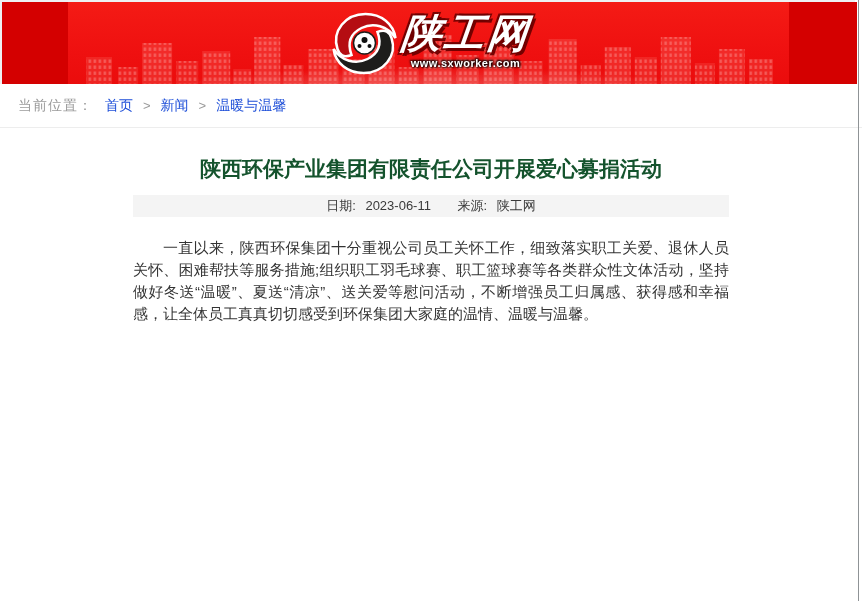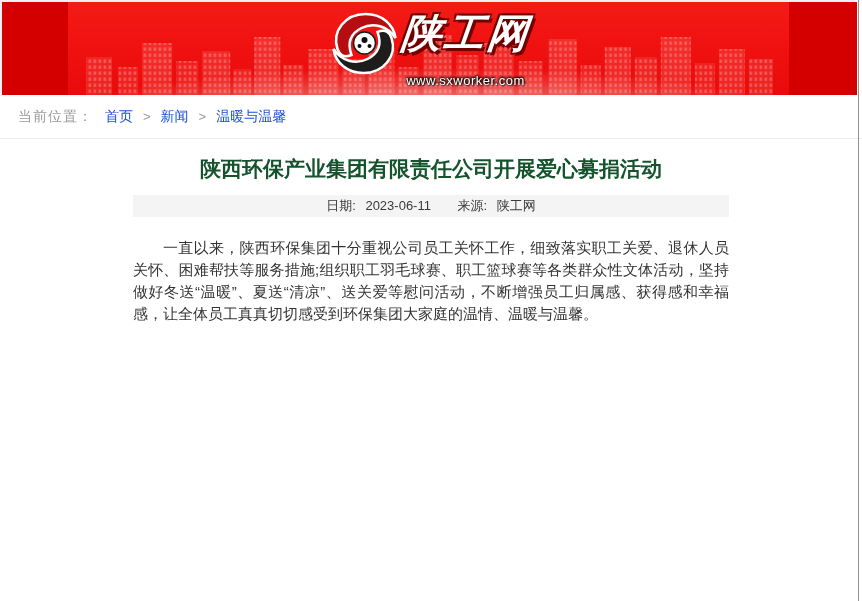--- a/index.html
+++ b/index.html
@@ -23,7 +23,7 @@
     color:#fff; letter-spacing:3px; transform:skewX(-6deg); white-space:nowrap;
     text-shadow:3px 3px 0 rgba(110,0,0,.95), -2px -2px 0 rgba(110,0,0,.9),
                 2px -2px 0 rgba(110,0,0,.9), -2px 2px 0 rgba(110,0,0,.9); }
-  .logo-url { margin-top:18px; font-size:13px; font-weight:normal; color:#fff;
+  .logo-url { margin-top:2px; font-size:11px; font-weight:bold; color:#fff;
     letter-spacing:.5px; text-shadow:1px 1px 2px #000, -1px -1px 2px #000, 1px -1px 2px #000; }
 
   

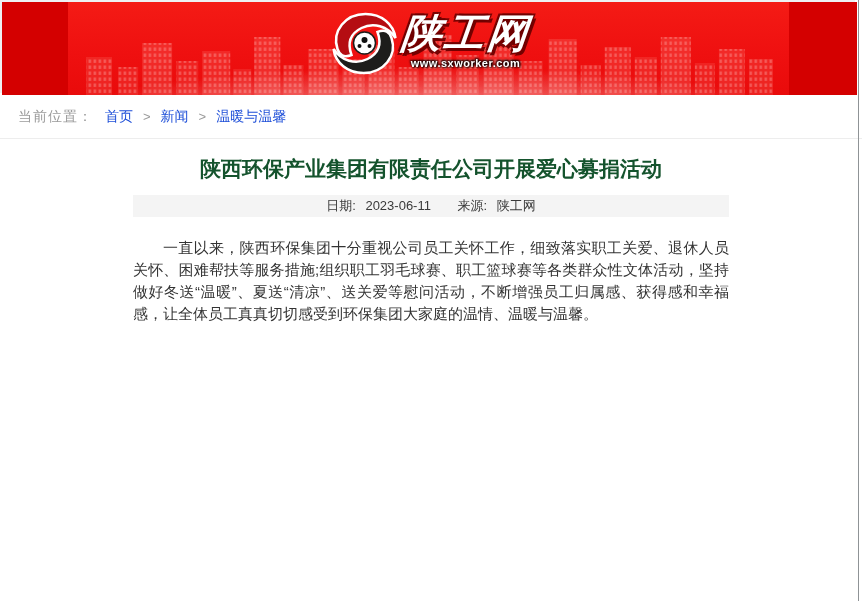--- a/index.html
+++ b/index.html
@@ -27,7 +27,7 @@
     letter-spacing:.5px; text-shadow:1px 1px 2px #000, -1px -1px 2px #000, 1px -1px 2px #000; }
 
   
-  .breadcrumb { position:absolute; left:0; top:95px; width:100%; height:44px;
+  .breadcrumb { position:absolute; left:0; top:84px; width:100%; height:44px;
     display:flex; align-items:center; padding:11px 18px; font-size:14px; color:#9a9a9a;
     background:#fff; border-bottom:1px solid #ededed; }
   .breadcrumb .crumb-label { color:#9a9a9a; margin-right:12px; letter-spacing:1px; }

